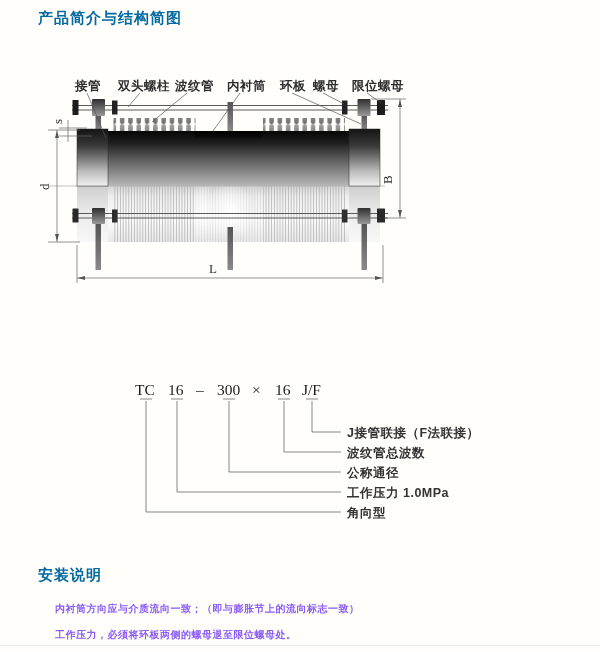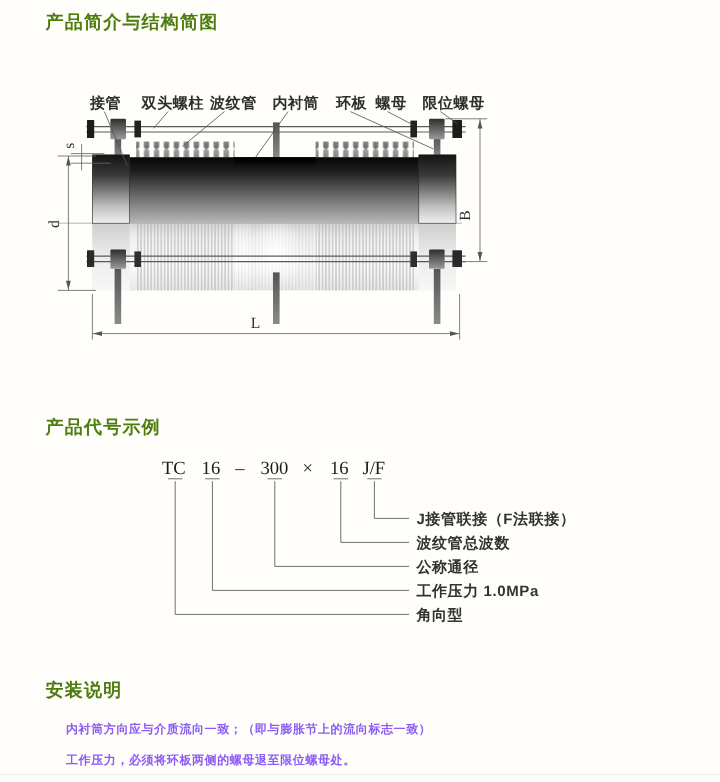--- a/index.html
+++ b/index.html
@@ -5,7 +5,7 @@
   html,body{margin:0;padding:0;}
   body{background:#e9e9e9;font-family:"Liberation Sans", sans-serif;}
   .page{position:relative;width:600px;height:652px;background:#fffefa;overflow:hidden;margin:0 auto;}
-  .sec-title{position:absolute;left:38px;font-size:15px;font-weight:bold;color:#4d7c0f;letter-spacing:1px;}
+  .sec-title{position:absolute;left:38px;font-size:15px;font-weight:bold;color:#0369a1;letter-spacing:1px;}
   #title-intro{top:9px;}
   #title-code{top:347px;}
   #title-install{top:566px;font-family:Liberation Serif, serif;}

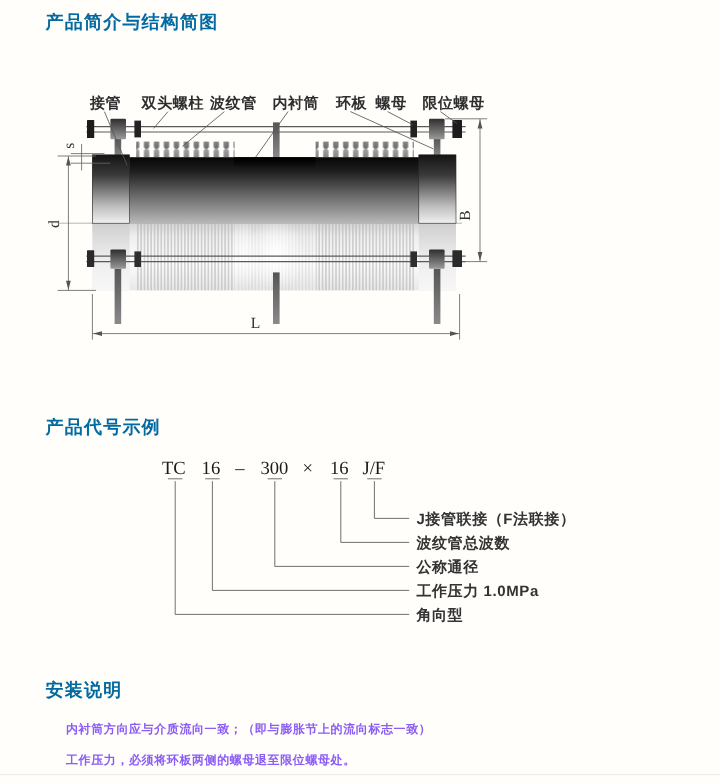--- a/index.html
+++ b/index.html
@@ -194,7 +194,6 @@
     </g>
   </svg>
 
-  <div class="sec-title" id="title-code">产品代号示例</div>
 
   <svg id="code-svg" width="545" height="165" viewBox="0 0 545 165">
     <g>

